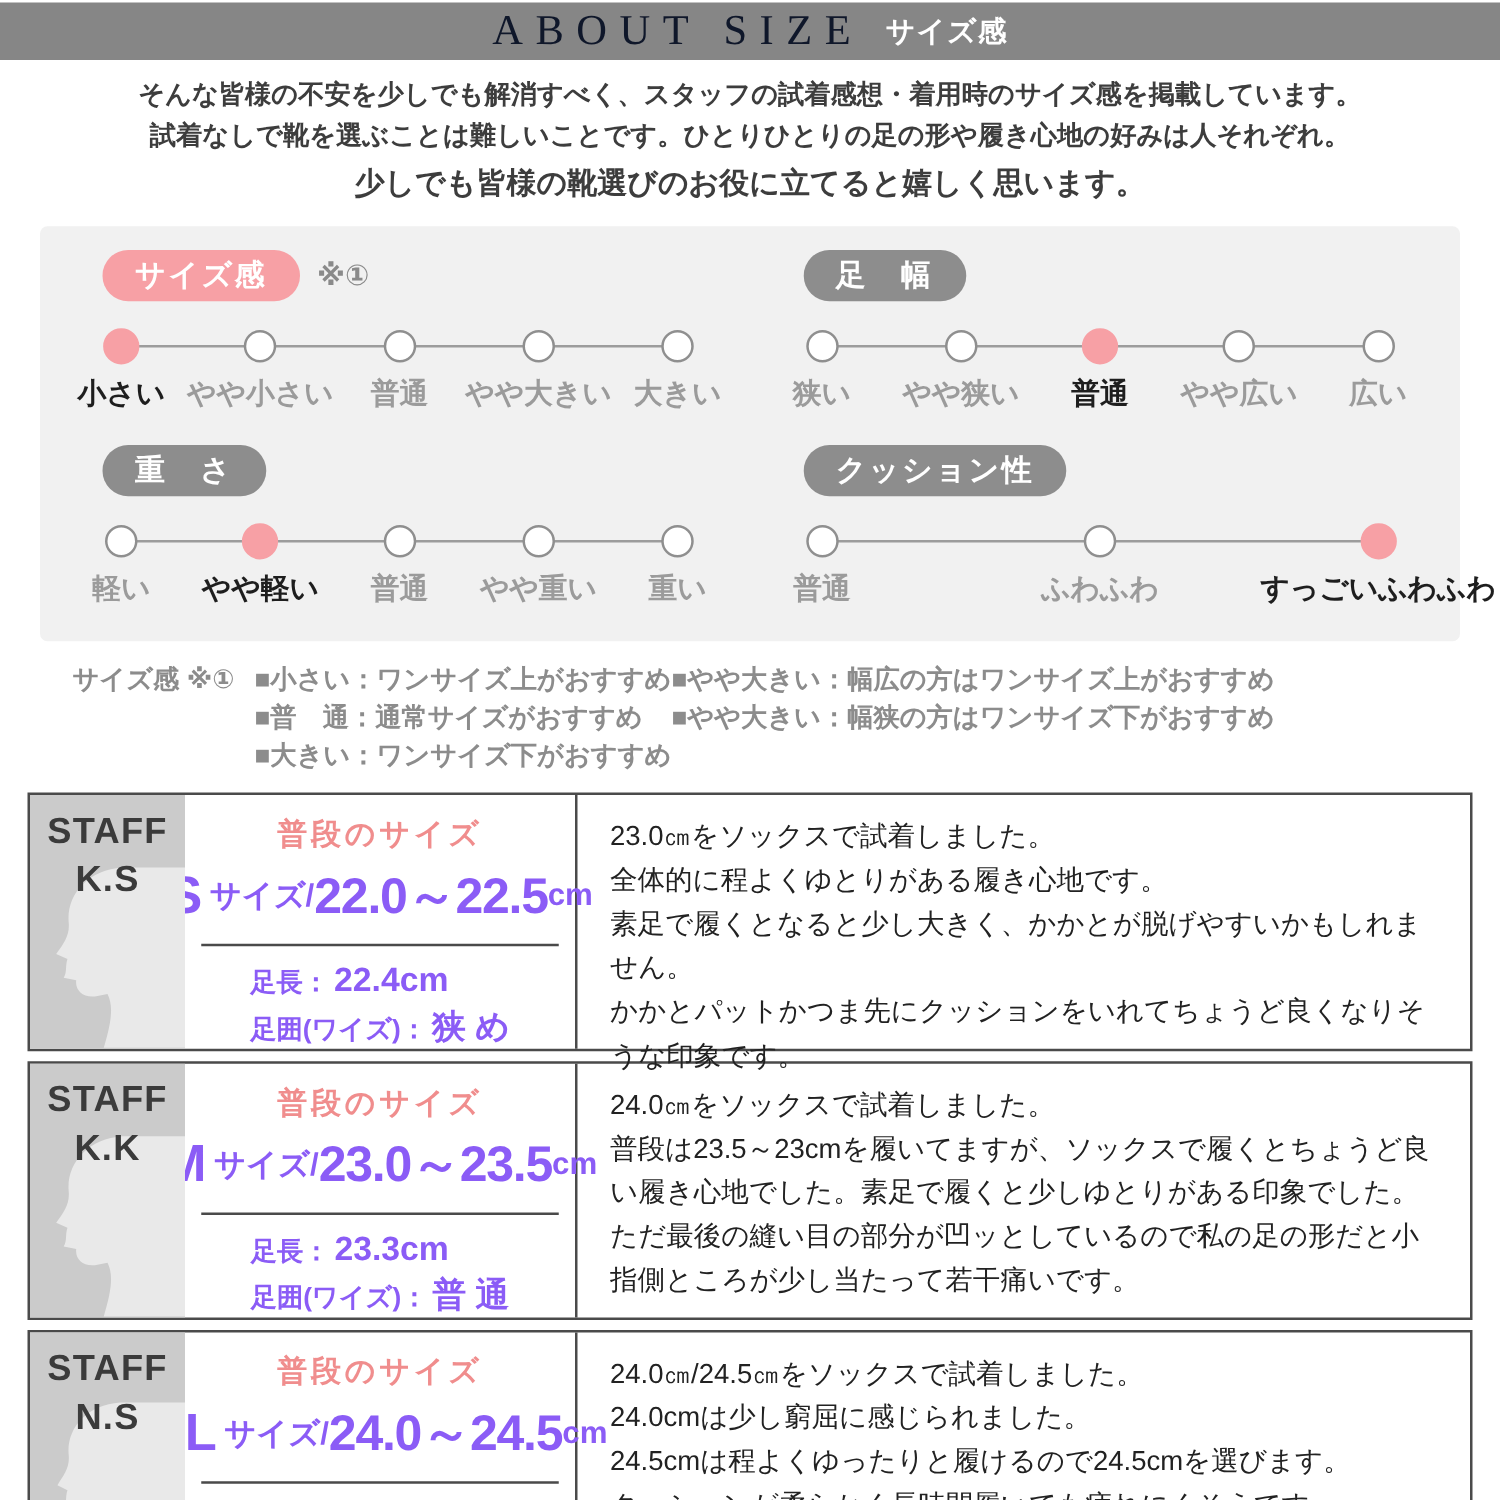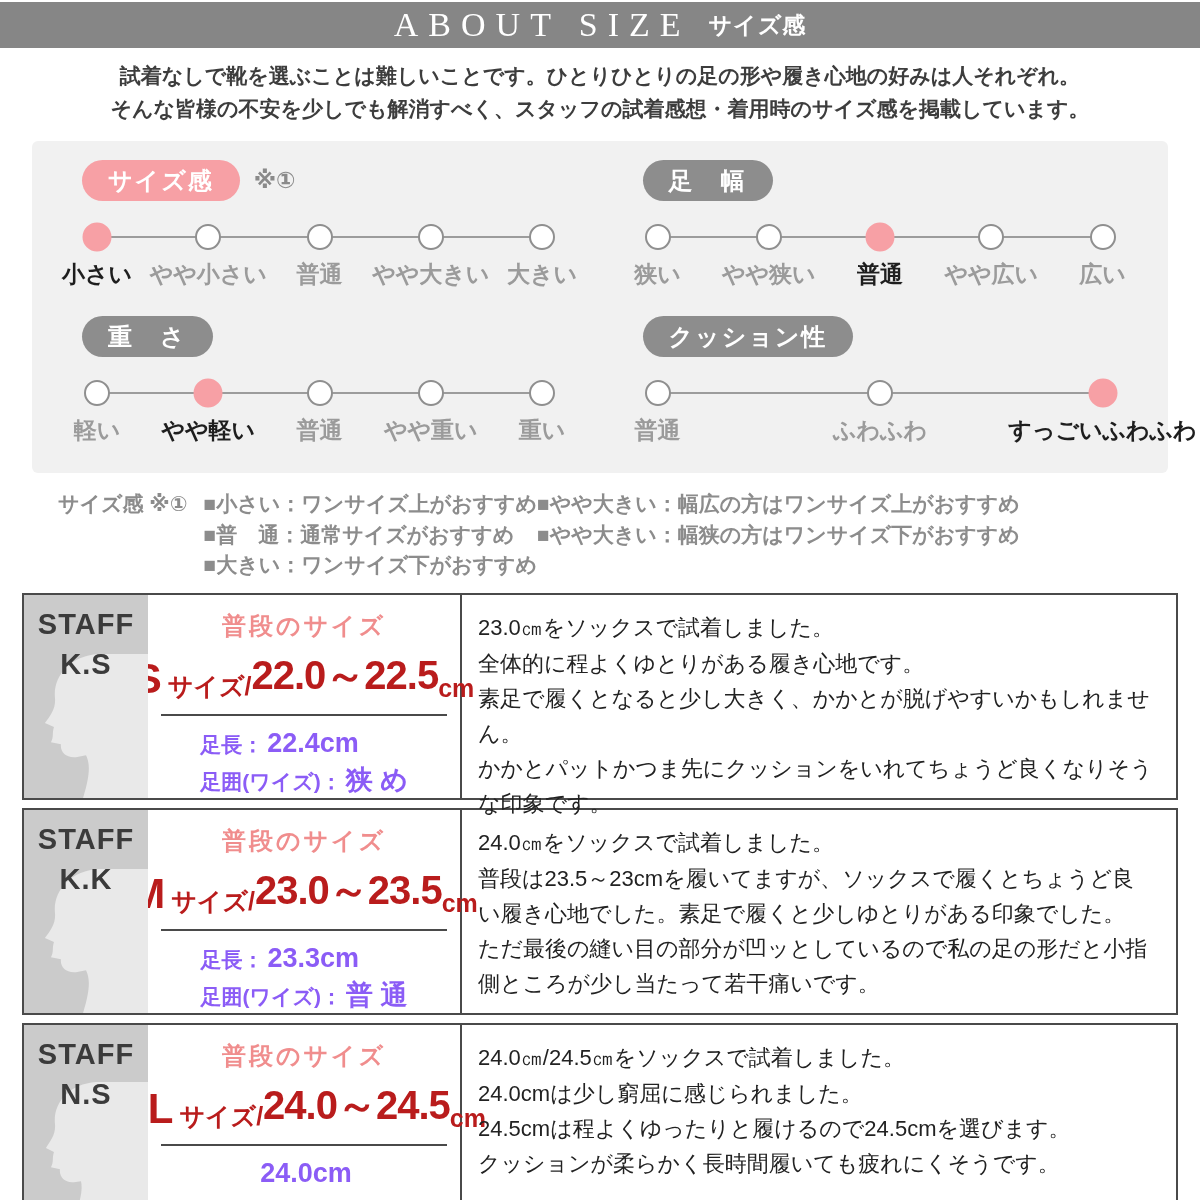--- a/index.html
+++ b/index.html
@@ -8,7 +8,7 @@
 
   
   .header{height:46px;background:#868686;display:flex;align-items:center;justify-content:center;gap:18px;}
-  .header-en{font-family:"Liberation Serif","DejaVu Serif",serif;font-size:34px;color:#ffffff;letter-spacing:10px;font-weight:400;text-align:center;}
+  .header-en{font-family:"Liberation Serif","DejaVu Serif",serif;font-size:34px;color:#0f172a;letter-spacing:10px;font-weight:400;text-align:center;}
   .header-ja{font-size:23px;color:#fff;font-weight:bold;letter-spacing:1px;}
 
   

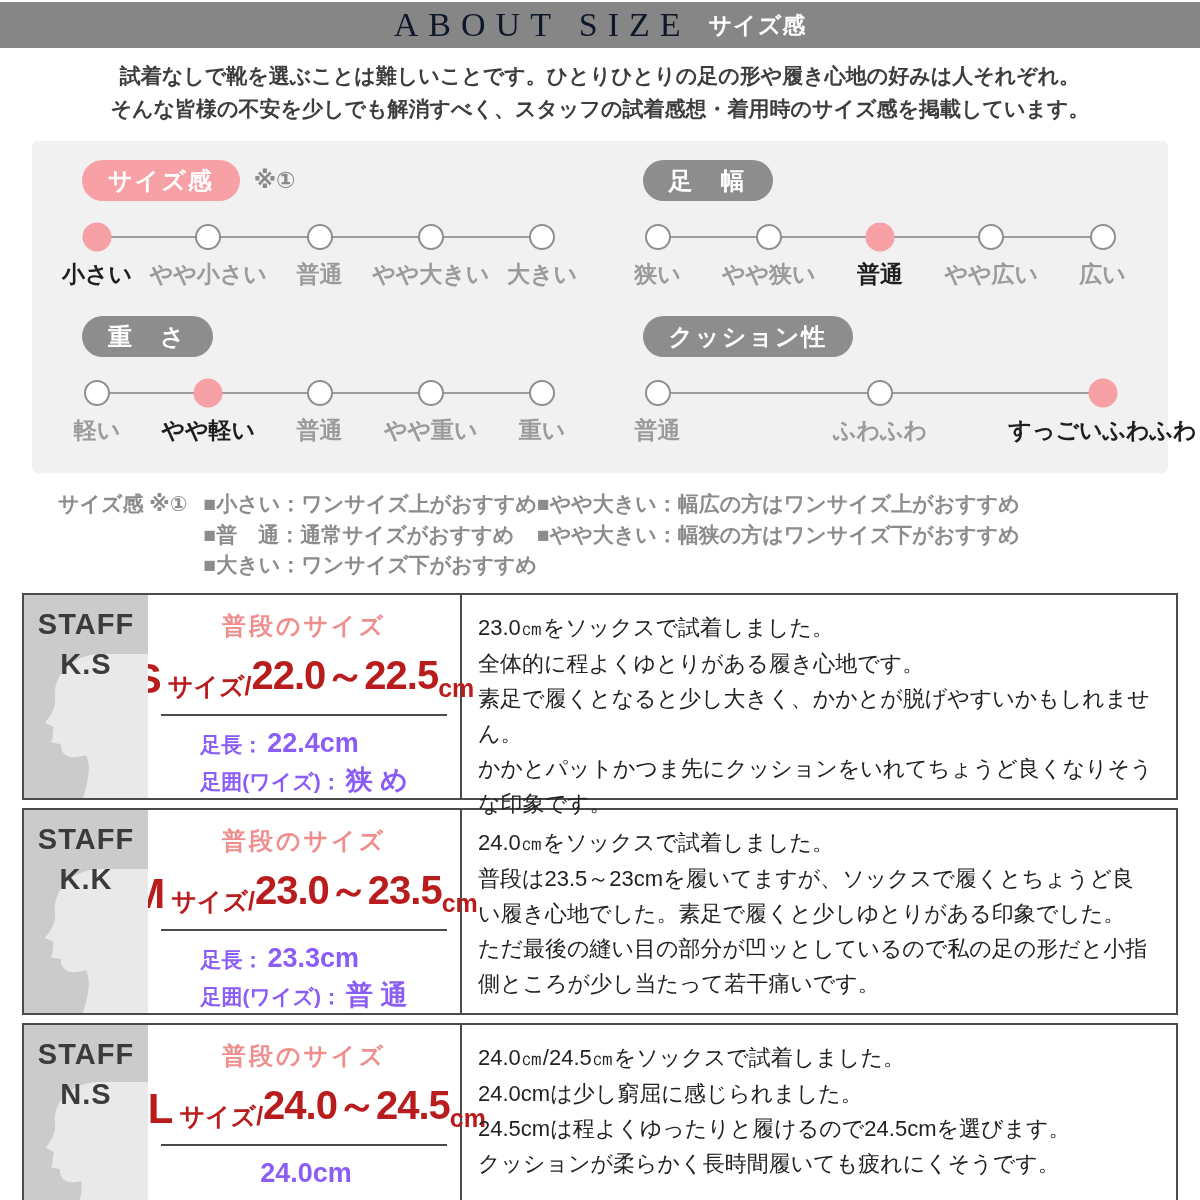--- a/index.html
+++ b/index.html
@@ -82,8 +82,8 @@
   </div>
 
   <div class="intro">
+    <div class="intro-line">そんな皆様の不安を少しでも解消すべく、スタッフの試着感想・着用時のサイズ感を掲載しています。</div>
     <div class="intro-line">試着なしで靴を選ぶことは難しいことです。ひとりひとりの足の形や履き心地の好みは人それぞれ。</div>
-    <div class="intro-line">そんな皆様の不安を少しでも解消すべく、スタッフの試着感想・着用時のサイズ感を掲載しています。</div>
   </div>
 
   <div class="panel">

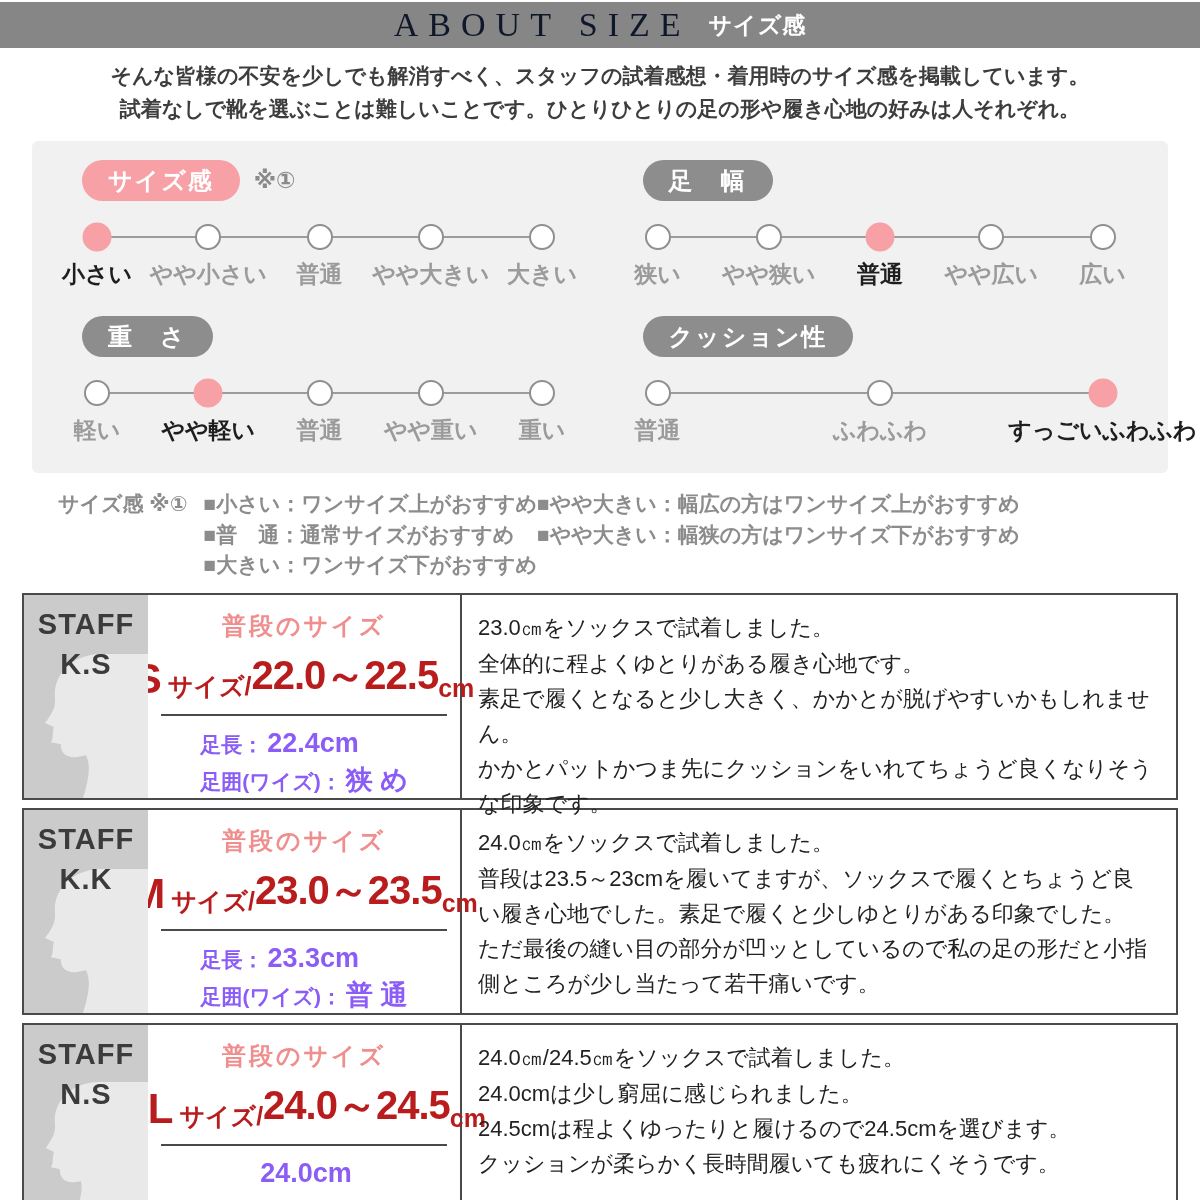--- a/index.html
+++ b/index.html
@@ -84,6 +84,7 @@
   <div class="intro">
     <div class="intro-line">そんな皆様の不安を少しでも解消すべく、スタッフの試着感想・着用時のサイズ感を掲載しています。</div>
     <div class="intro-line">試着なしで靴を選ぶことは難しいことです。ひとりひとりの足の形や履き心地の好みは人それぞれ。</div>
+    <div class="intro-line big">少しでも皆様の靴選びのお役に立てると嬉しく思います。</div>
   </div>
 
   <div class="panel">

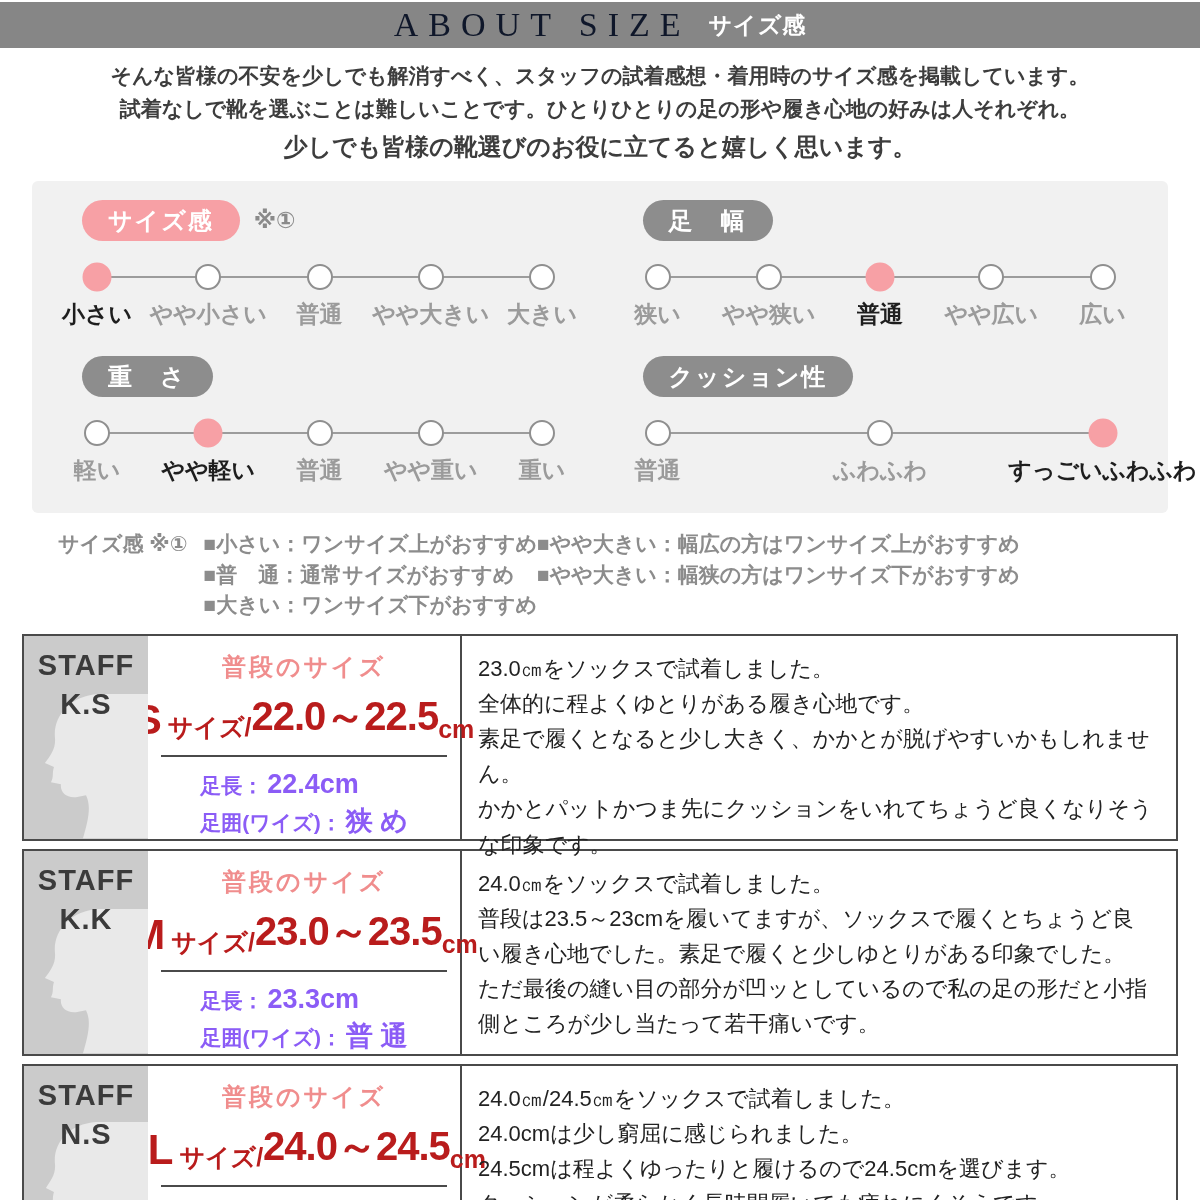--- a/index.html
+++ b/index.html
@@ -68,7 +68,7 @@
   .foot-label{font-size:21px;font-weight:bold;}
   .foot-value{font-size:27px;font-weight:bold;margin-left:4px;}
 
-  .review{flex:1;padding:15px 20px 0 16px;font-size:22px;line-height:1.6;color:#222;
+  .review{flex:1;padding:15px 20px 0 26px;font-size:22px;line-height:1.6;color:#222;
     white-space:pre-line;font-weight:500;}
 </style>
 </head>

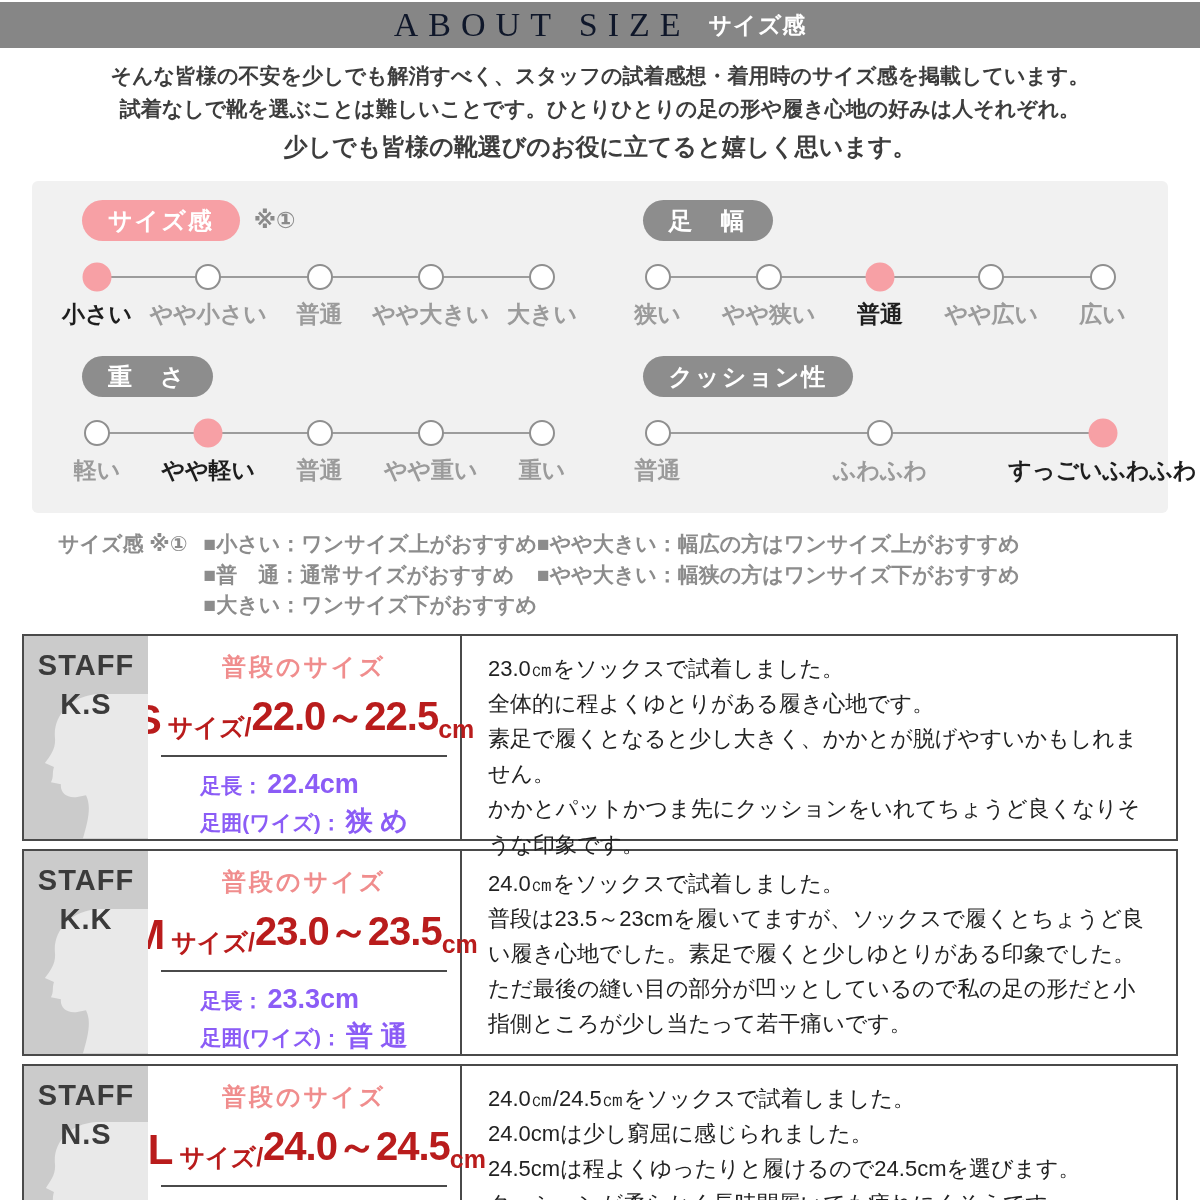--- a/index.html
+++ b/index.html
@@ -57,7 +57,7 @@
   .size-col{width:314px;flex:none;display:flex;flex-direction:column;align-items:center;
     border-right:2px solid #4a4a4a;padding-top:15px;box-sizing:border-box;}
   .usual-label{color:#f08d8d;font-size:24px;font-weight:bold;letter-spacing:3px;}
-  .size-line{margin-top:6px;color:#b91c1c;display:flex;align-items:flex-end;white-space:nowrap;}
+  .size-line{margin-top:6px;color:#8b5cf6;display:flex;align-items:center;white-space:nowrap;}
   .size-letter{font-size:42px;font-weight:bold;margin-right:6px;}
   .size-mid{font-size:25px;font-weight:bold;}
   .size-range{font-size:40px;font-weight:bold;letter-spacing:-1px;}

